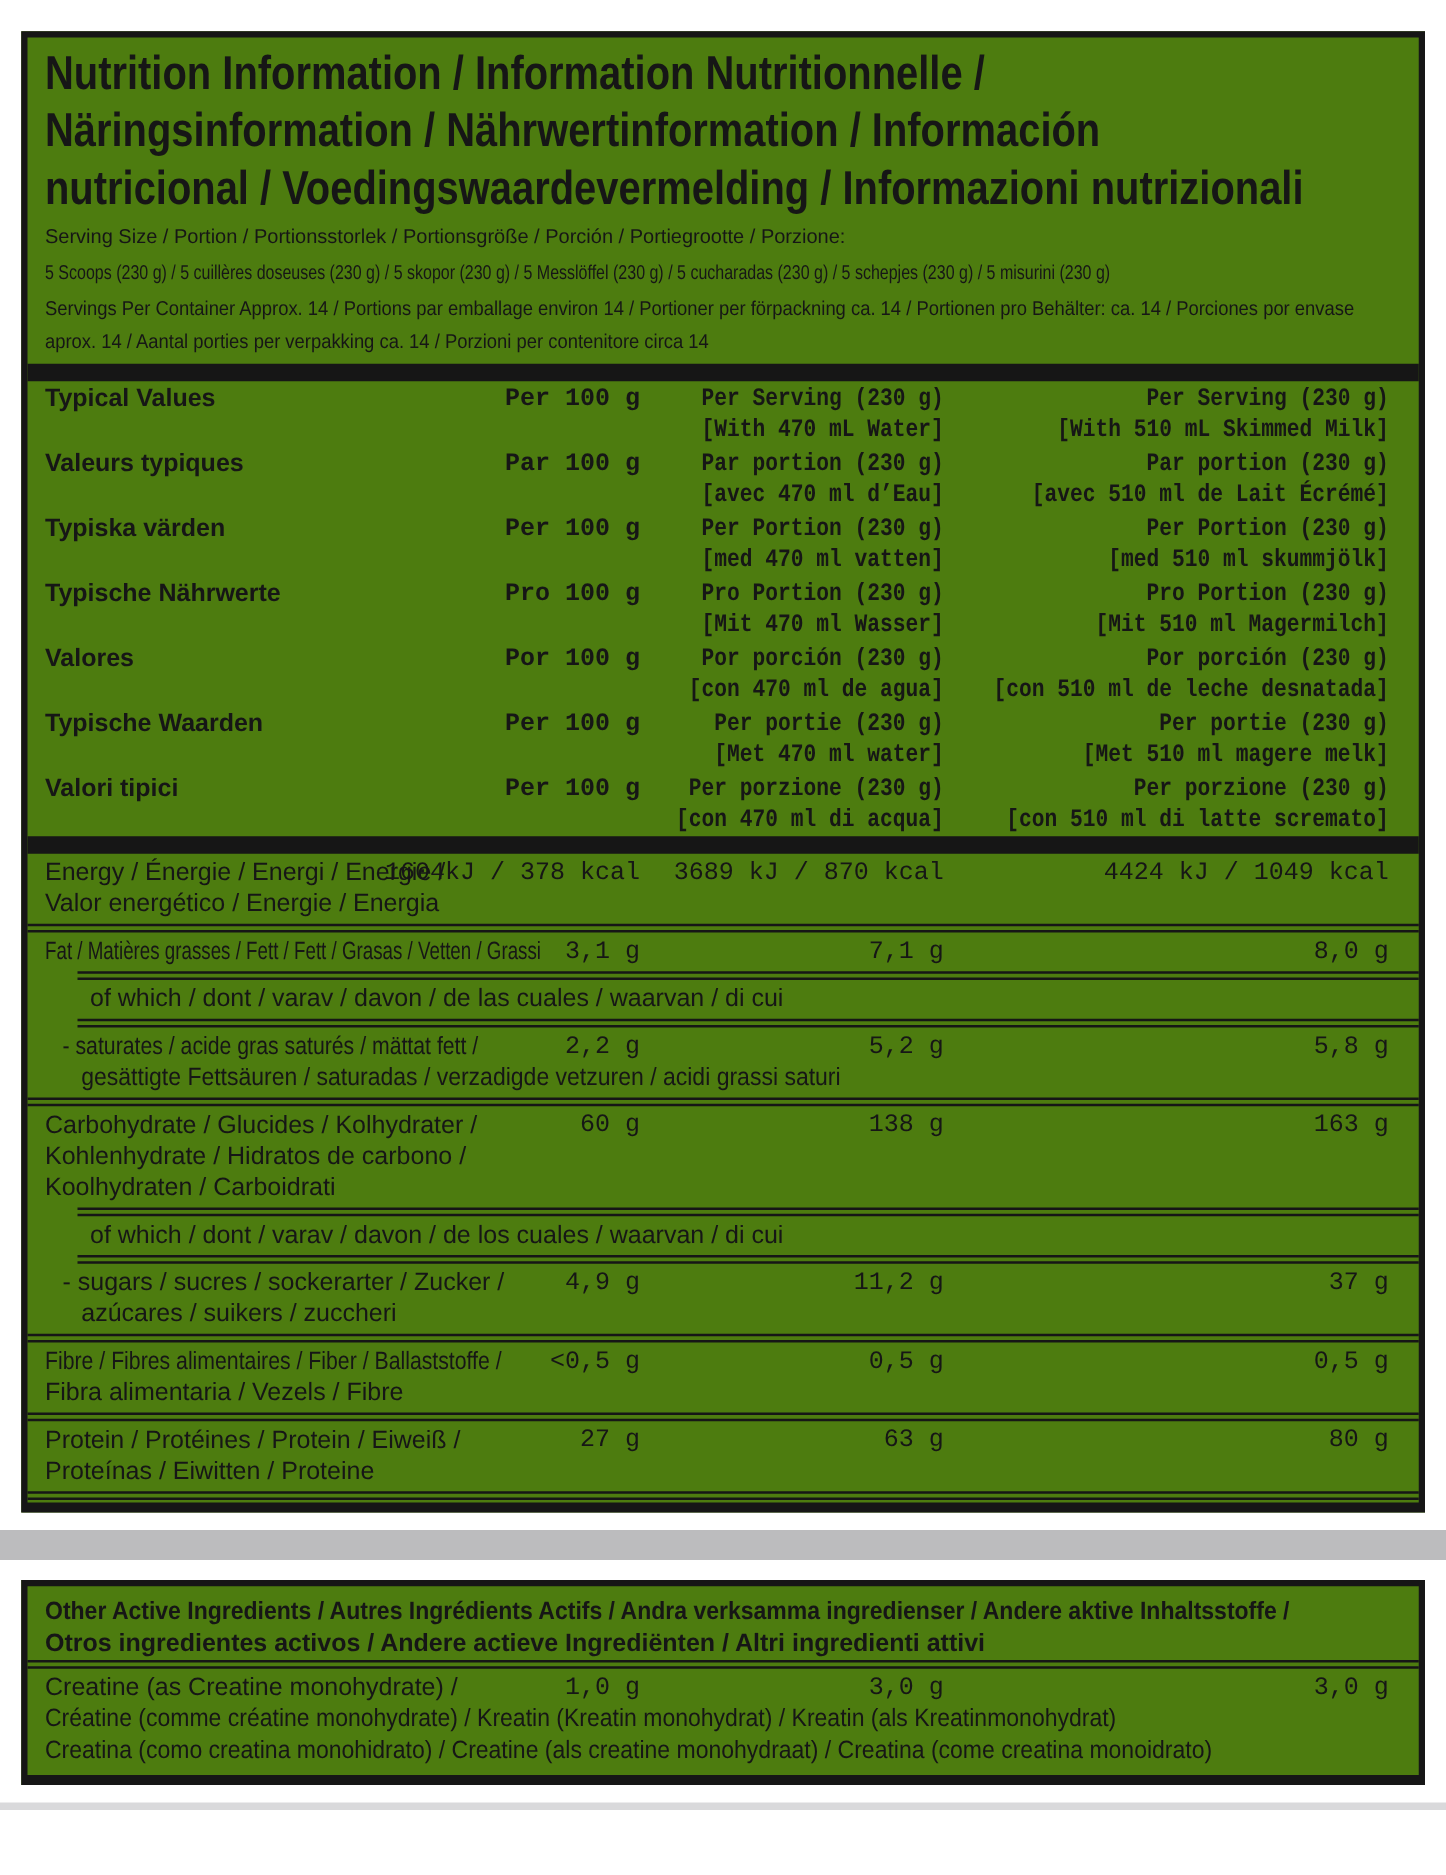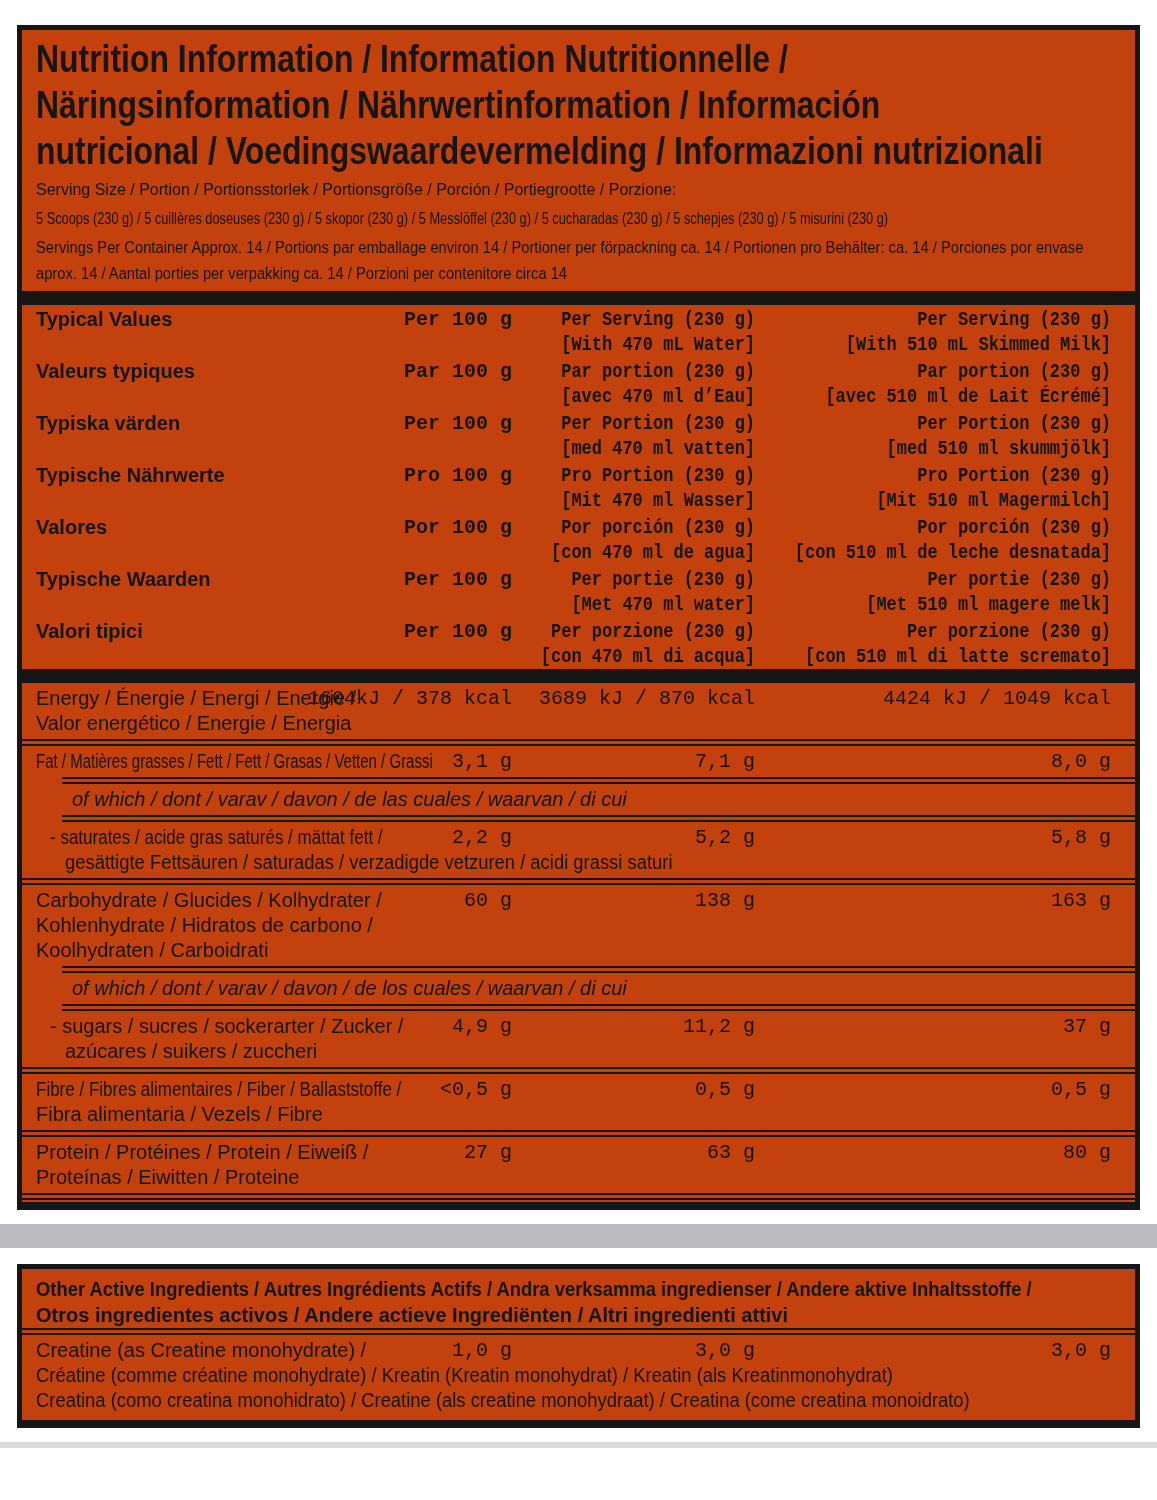--- a/index.html
+++ b/index.html
@@ -8,7 +8,7 @@
     font-family:"Liberation Sans","DejaVu Sans",sans-serif;color:#161616;
     -webkit-font-smoothing:antialiased;
   }
-  .box{border:5px solid #161616;border-bottom-width:8px;margin:0 17px;background:#c2410c;}
+  .box{border:5px solid #161616;border-bottom-width:8px;margin:0 17px;background:#4d7c0f;}
   .box1{margin-top:25px;padding-bottom:2px;}
   .box2{margin-top:16px;padding-bottom:4px;}
 

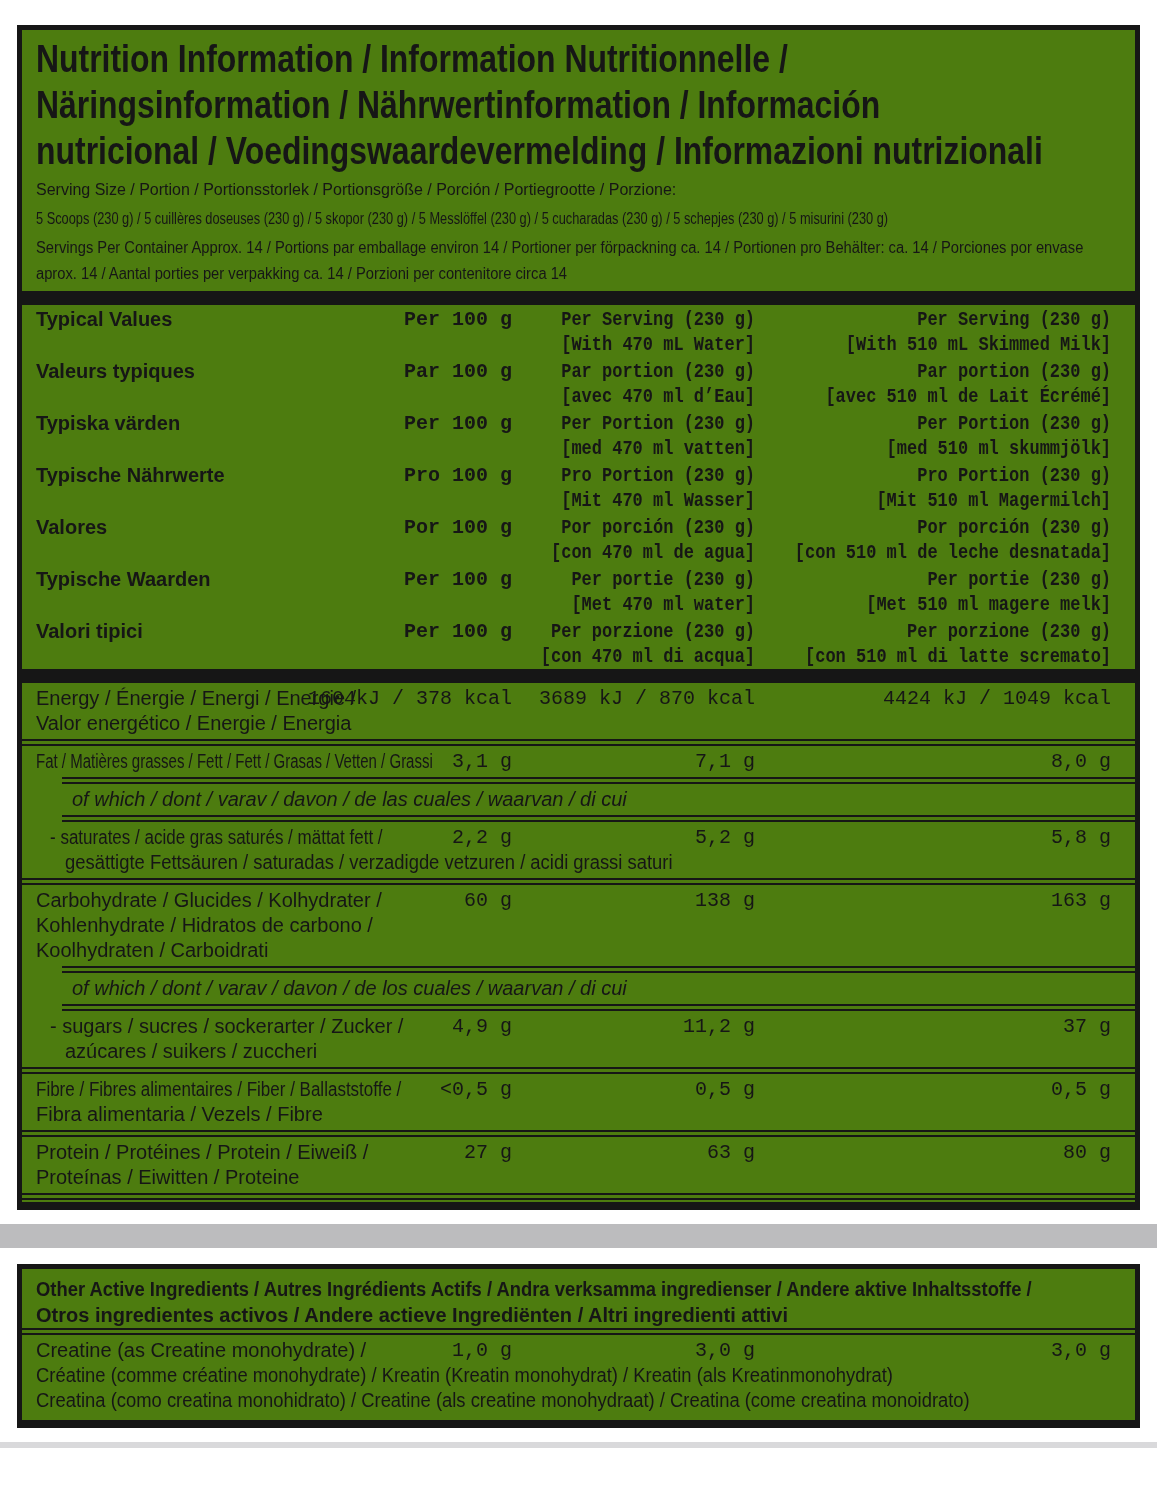--- a/index.html
+++ b/index.html
@@ -37,7 +37,7 @@
   .vm{right:24px;width:380px;}
   .chv{display:inline-block;transform:scaleX(.85);transform-origin:100% 50%;white-space:nowrap;}
 
-  .ow{padding-left:50px;font-style:italic;border-radius:14px;}
+  .ow{padding-left:50px;border-radius:14px;}
   .sub{padding-left:28px;}
   .sub .l2{margin-left:15px;}
 

